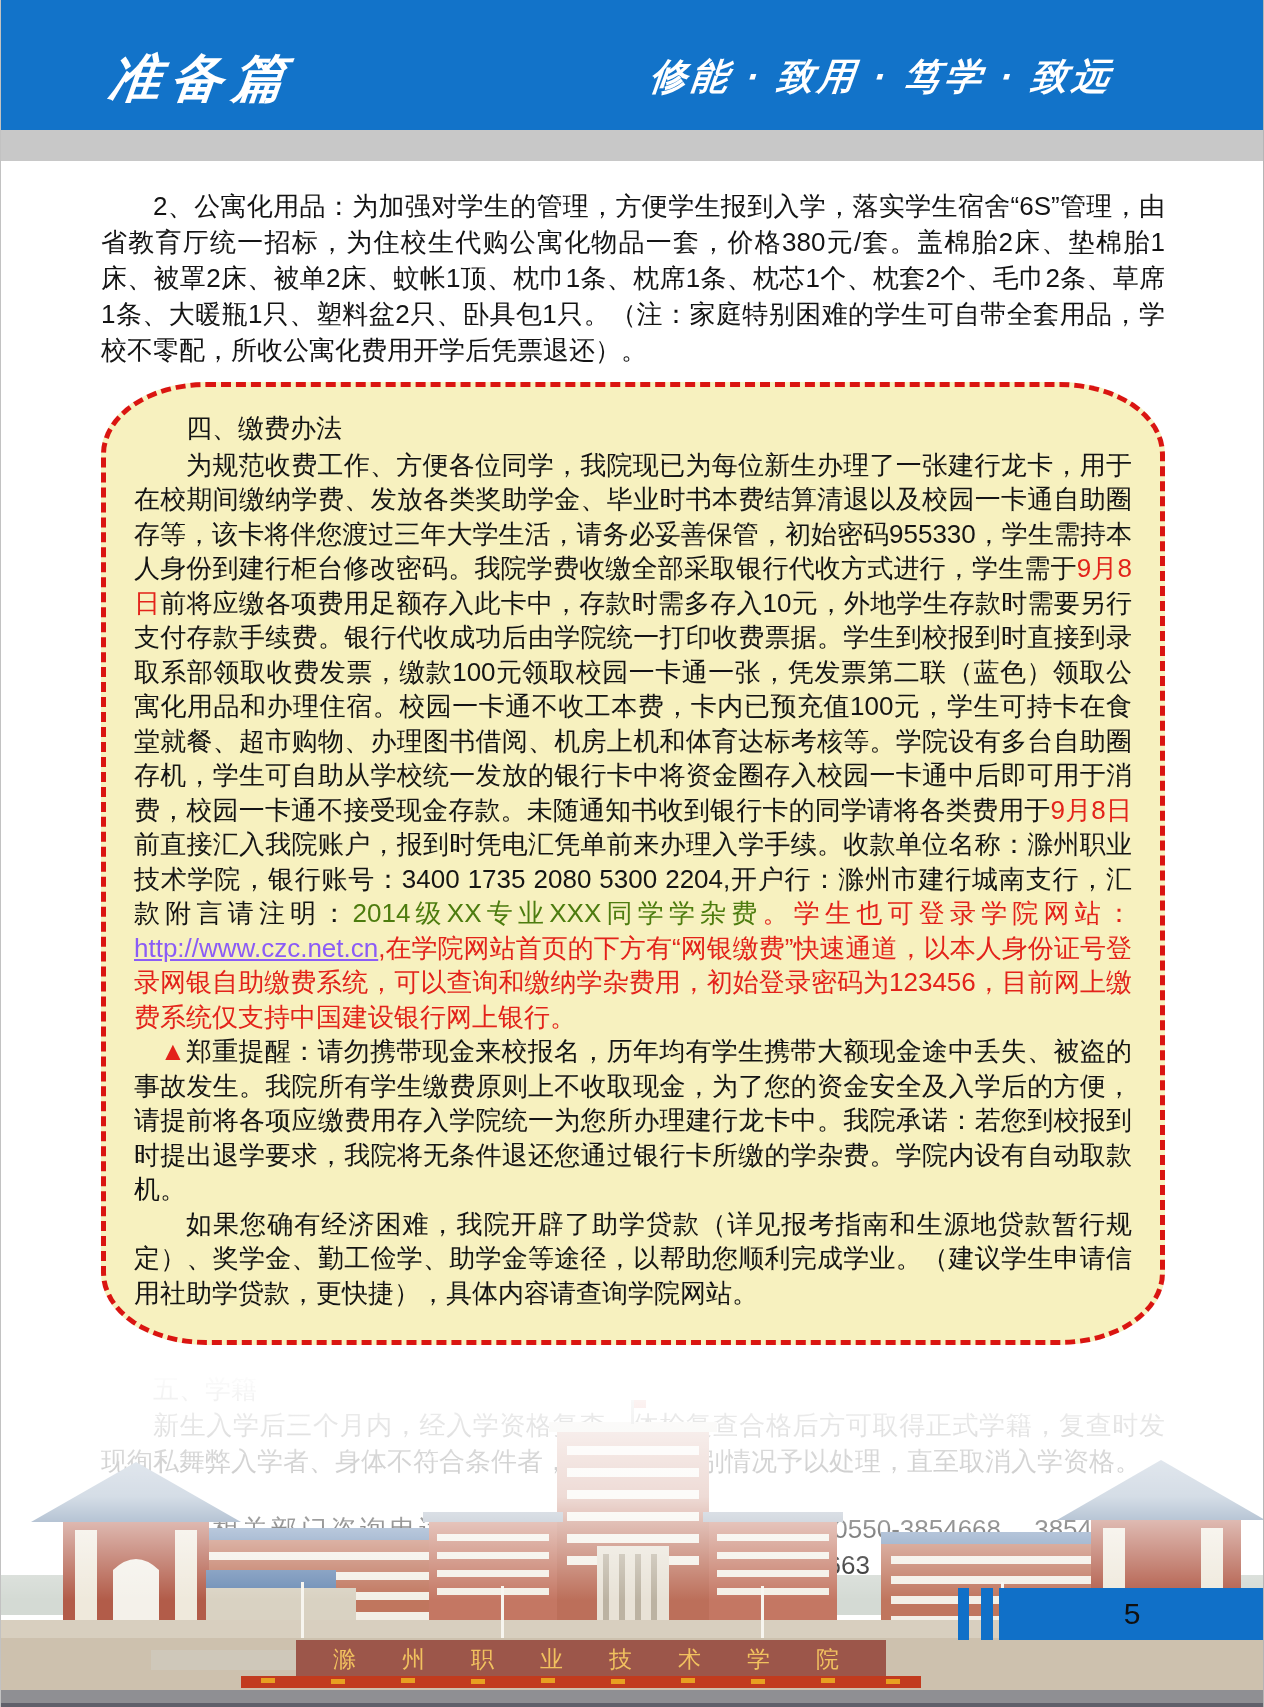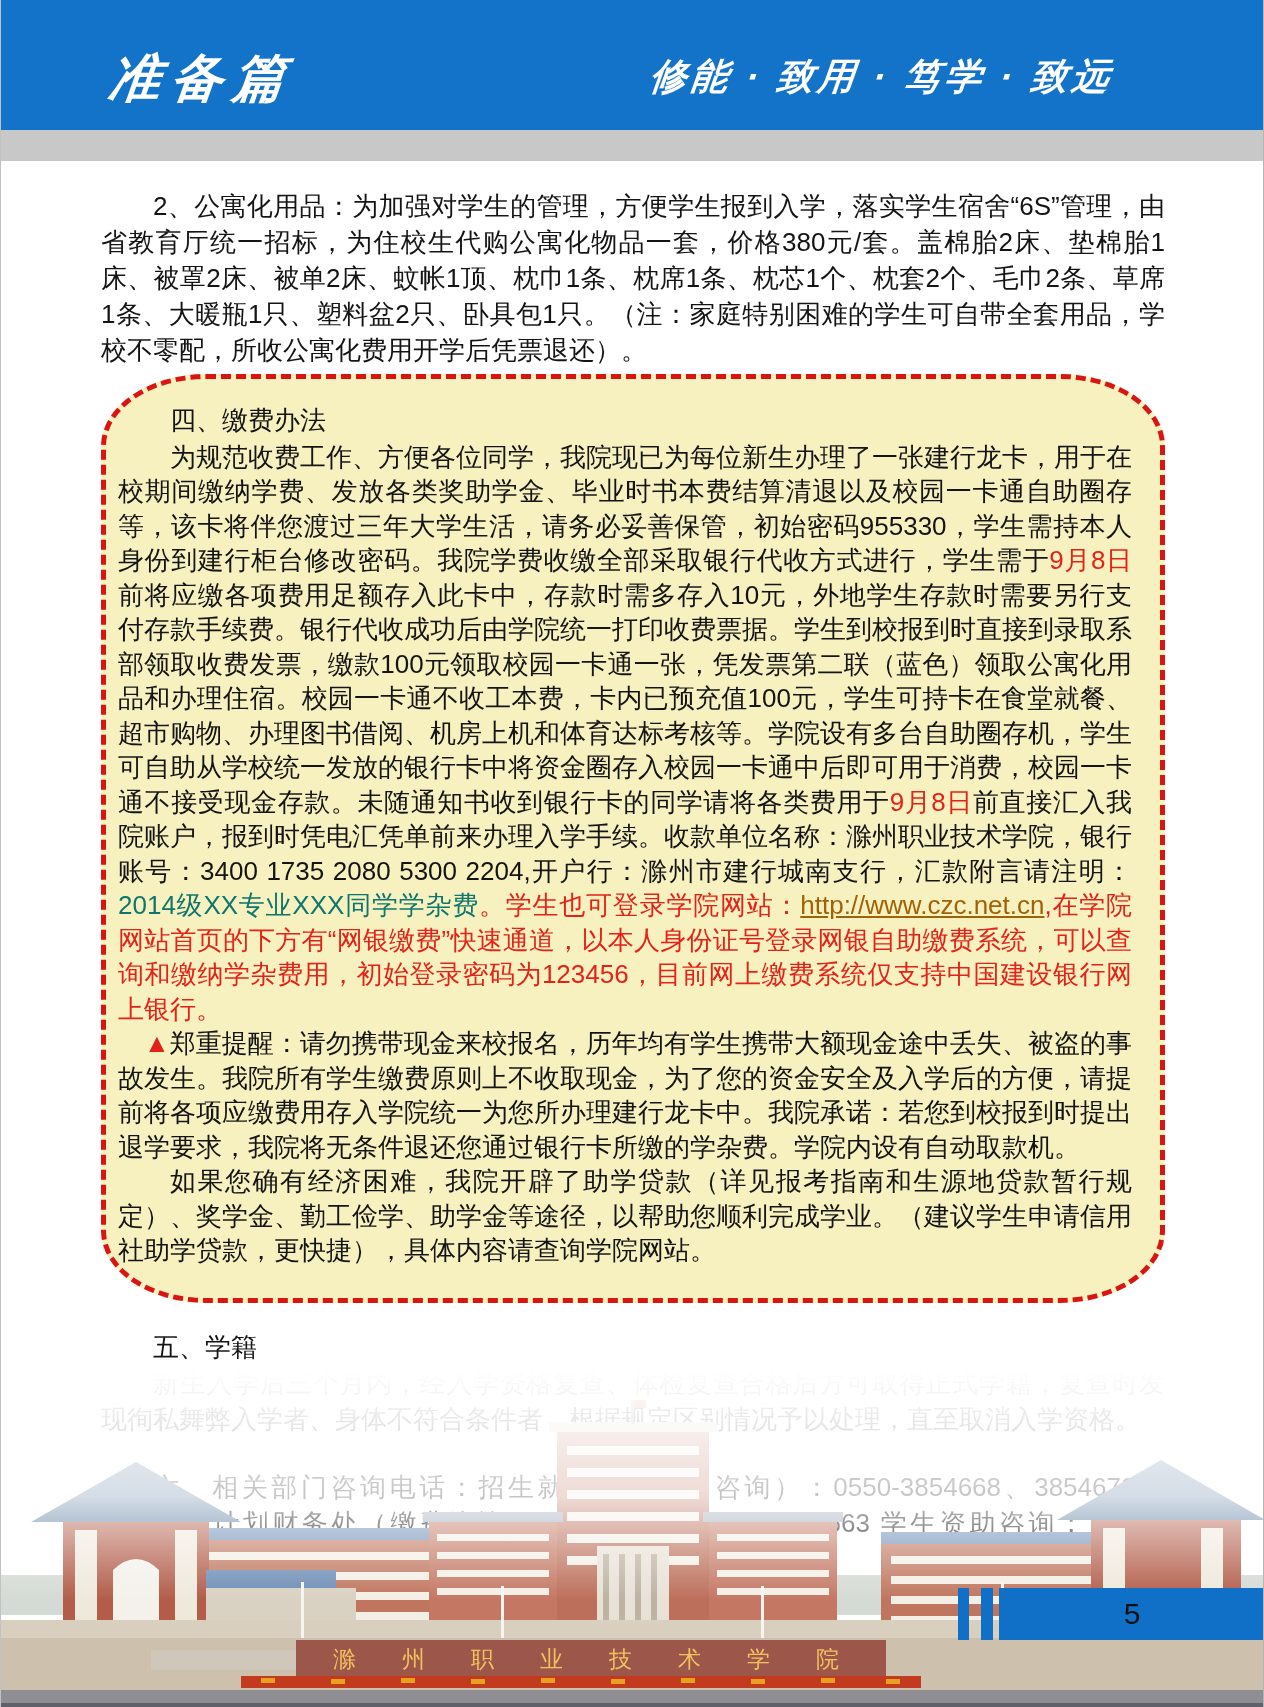--- a/index.html
+++ b/index.html
@@ -33,9 +33,9 @@
   .ind1{text-indent:1em;}
   
   .paybox{
-    box-sizing:border-box;margin-top:6px;
+    box-sizing:border-box;margin-top:14px;
     background:#f7f1bf;border:5px dashed #da1511;border-radius:105px/72px;
-    padding:24px 28px 30px 12px;
+    padding:24px 28px 30px 28px;
     font-size:26px;line-height:34.5px;
   }
   .paybox .boxtitle{text-indent:2em;margin-bottom:2px;}

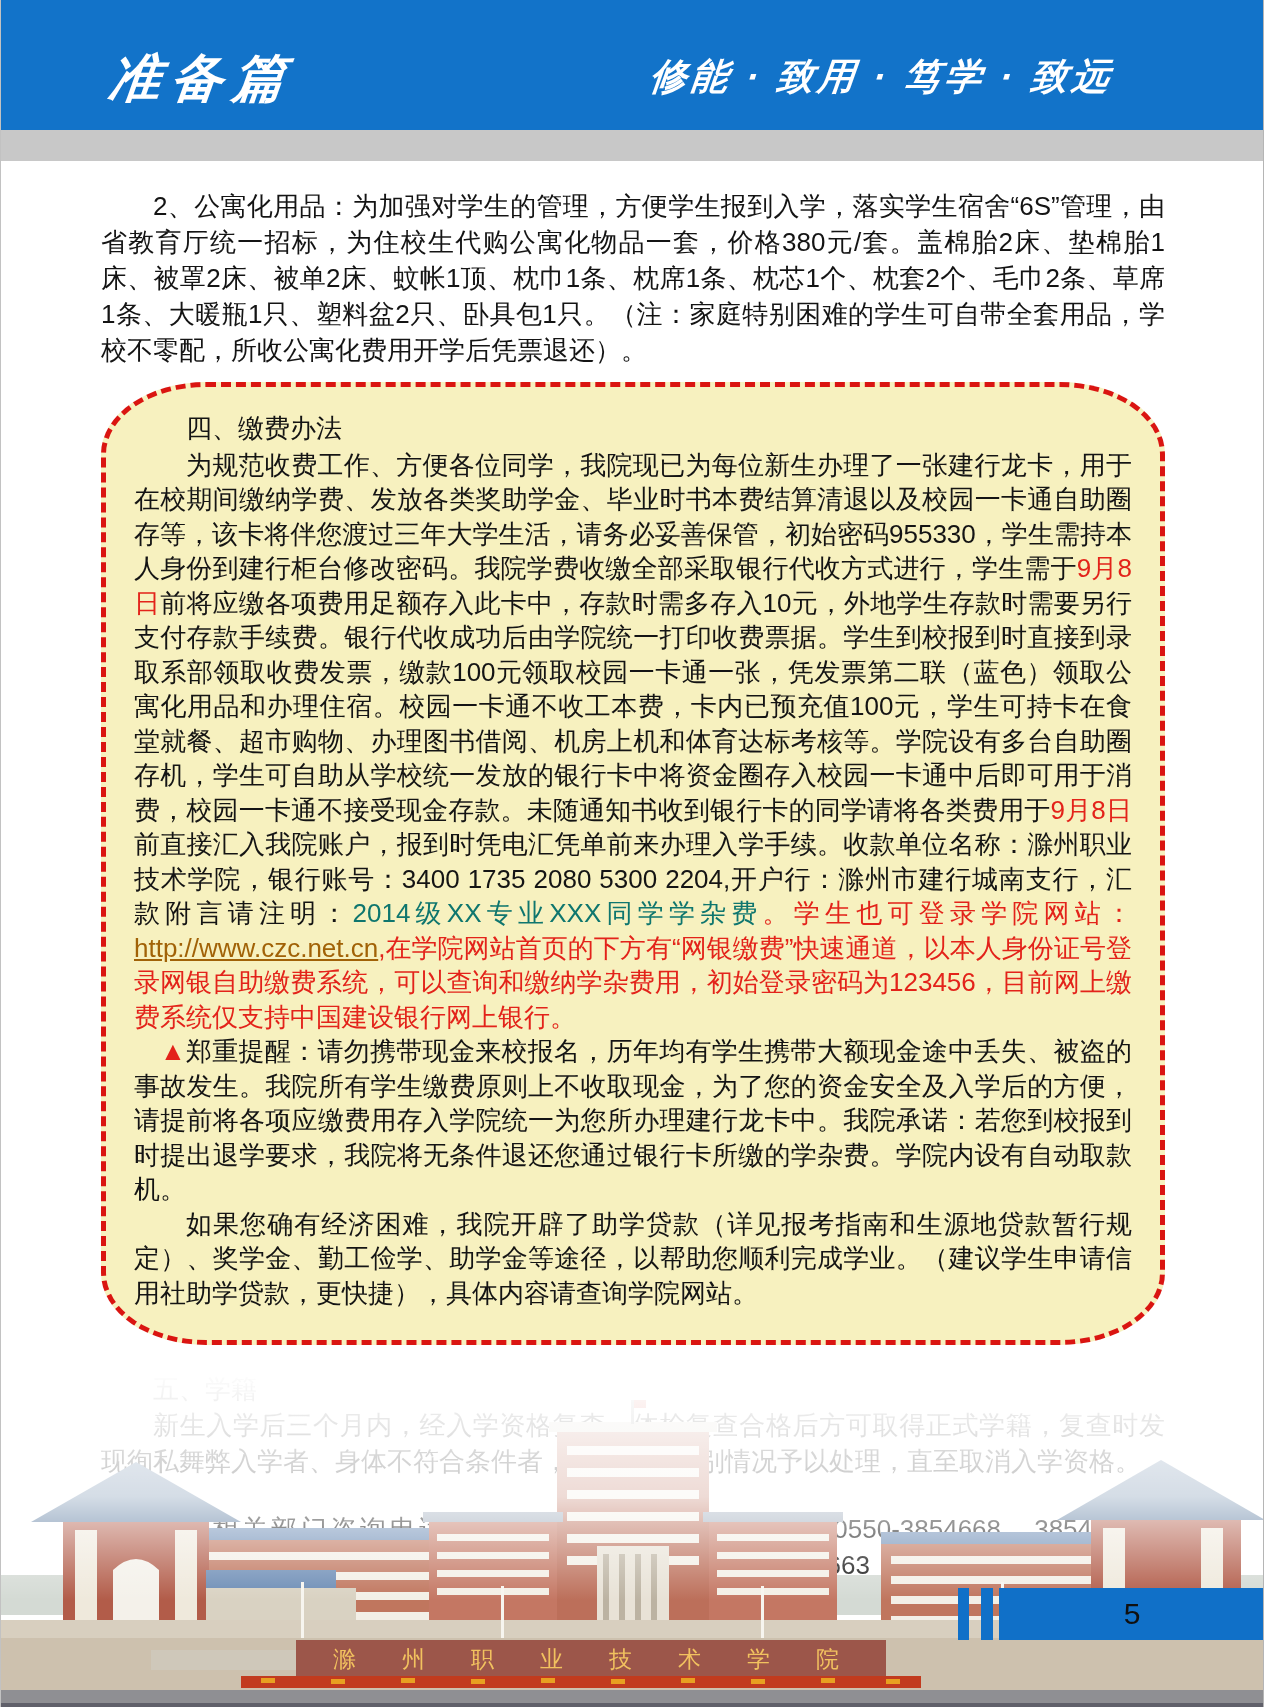--- a/index.html
+++ b/index.html
@@ -40,7 +40,7 @@
   }
   .paybox .boxtitle{text-indent:2em;margin-bottom:2px;}
   .s-red{color:#e3231a;}
-  .s-blue{color:#0f766e;}
+  .s-blue{color:#4d7c0f;}
   .s-link{color:#a16207;text-decoration:underline;}
   
   .sec5{margin-top:26px;}

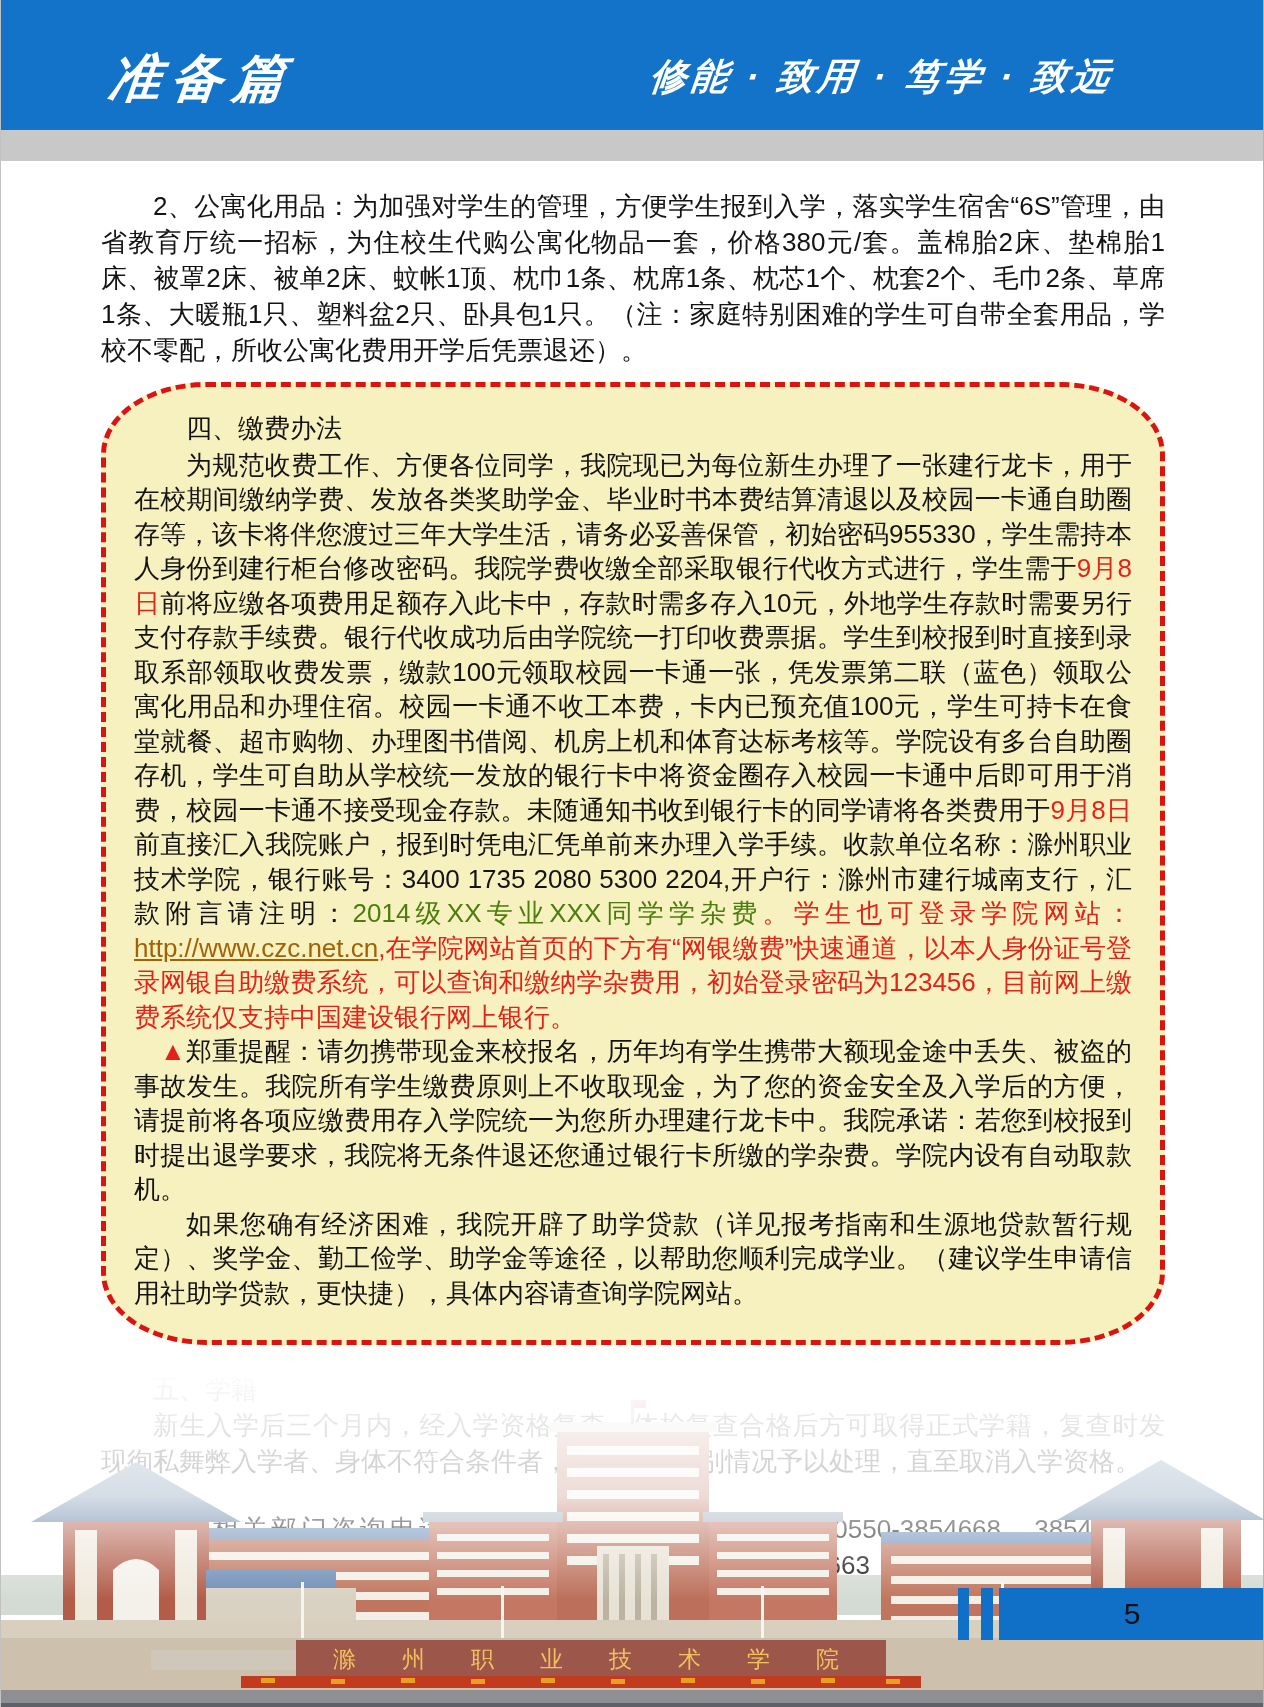--- a/index.html
+++ b/index.html
@@ -41,7 +41,7 @@
   .paybox .boxtitle{text-indent:2em;margin-bottom:2px;}
   .s-red{color:#e3231a;}
   .s-blue{color:#4d7c0f;}
-  .s-link{color:#a16207;text-decoration:underline;}
+  .s-link{color:#8b5cf6;text-decoration:underline;}
   
   .sec5{margin-top:26px;}
   .sec6{margin-top:32px;}

